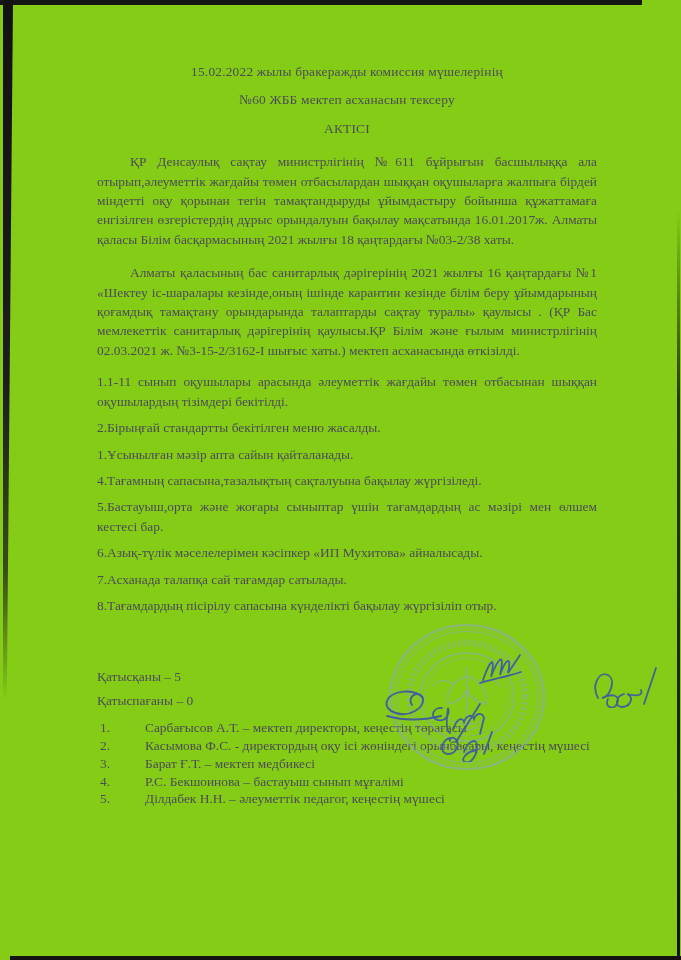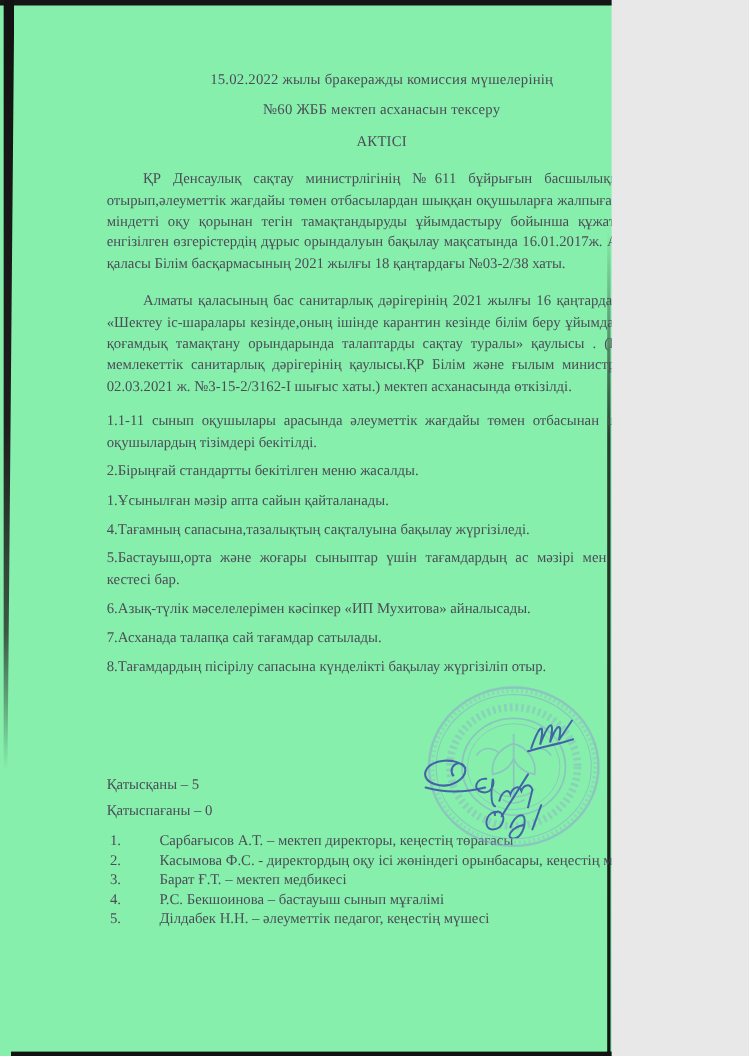--- a/index.html
+++ b/index.html
@@ -4,8 +4,8 @@
 <style>
   html,body{margin:0;padding:0;background:#e8e8e8;}
   .scan{
-    position:relative;width:556px;height:960px;overflow:hidden;
-    background:#86efac;
+    position:relative;width:681px;height:960px;overflow:hidden;
+    background:#84cc16;
     font-family:"Liberation Serif", serif;
     color:#4c4c57;
   }

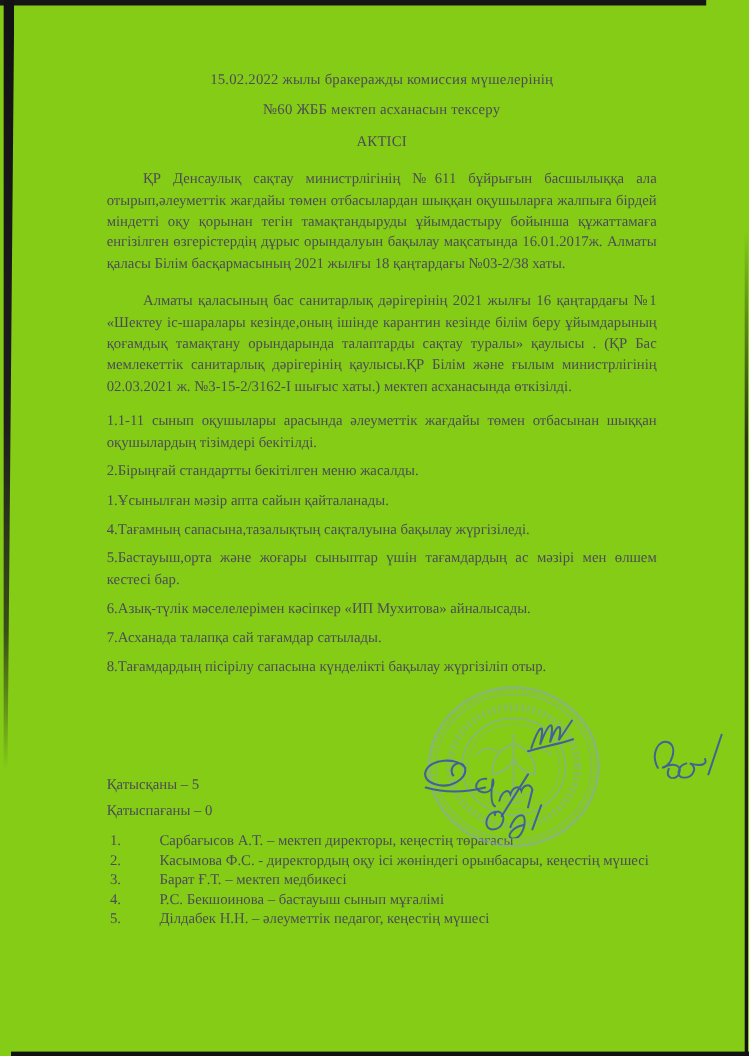--- a/index.html
+++ b/index.html
@@ -26,7 +26,7 @@
   .hdr p{margin:0 0 9px 0;text-align:center;letter-spacing:.2px;}
   .para{text-align:justify;text-indent:33px;margin:14px 0 12px 0;}
   .finding{margin:0 0 7px 0;text-align:justify;}
-  .attendance{margin-top:88px;}
+  .attendance{margin-top:52px;}
   .attendance p{margin:0 0 4px 0;}
   .members{list-style:none;margin:9px 0 0 0;padding:0;}
   .member{display:flex;line-height:17.8px;margin-left:3px;}

